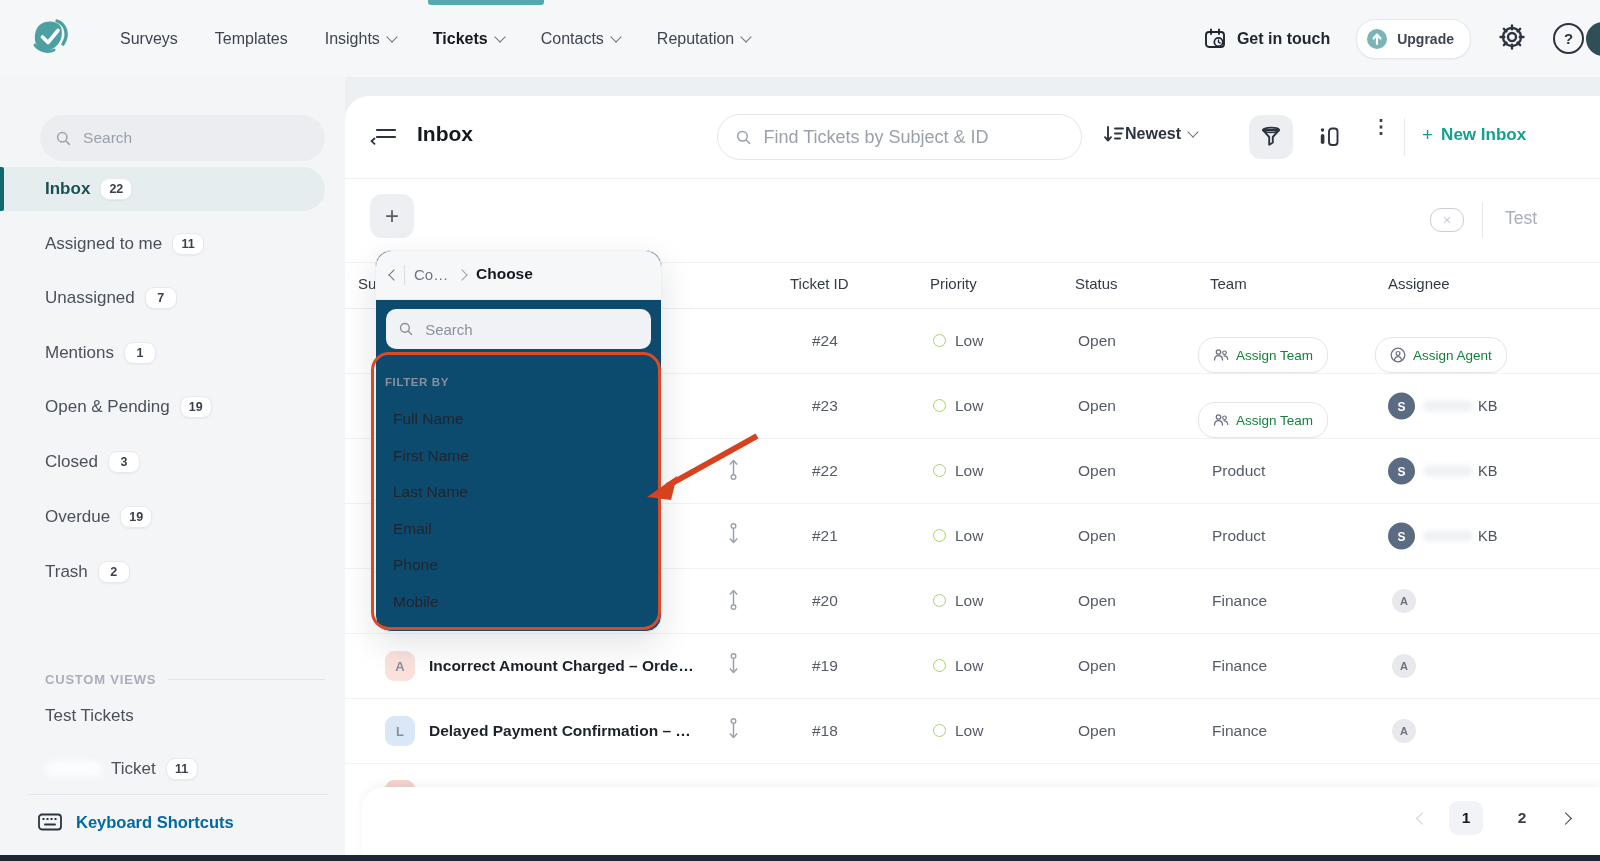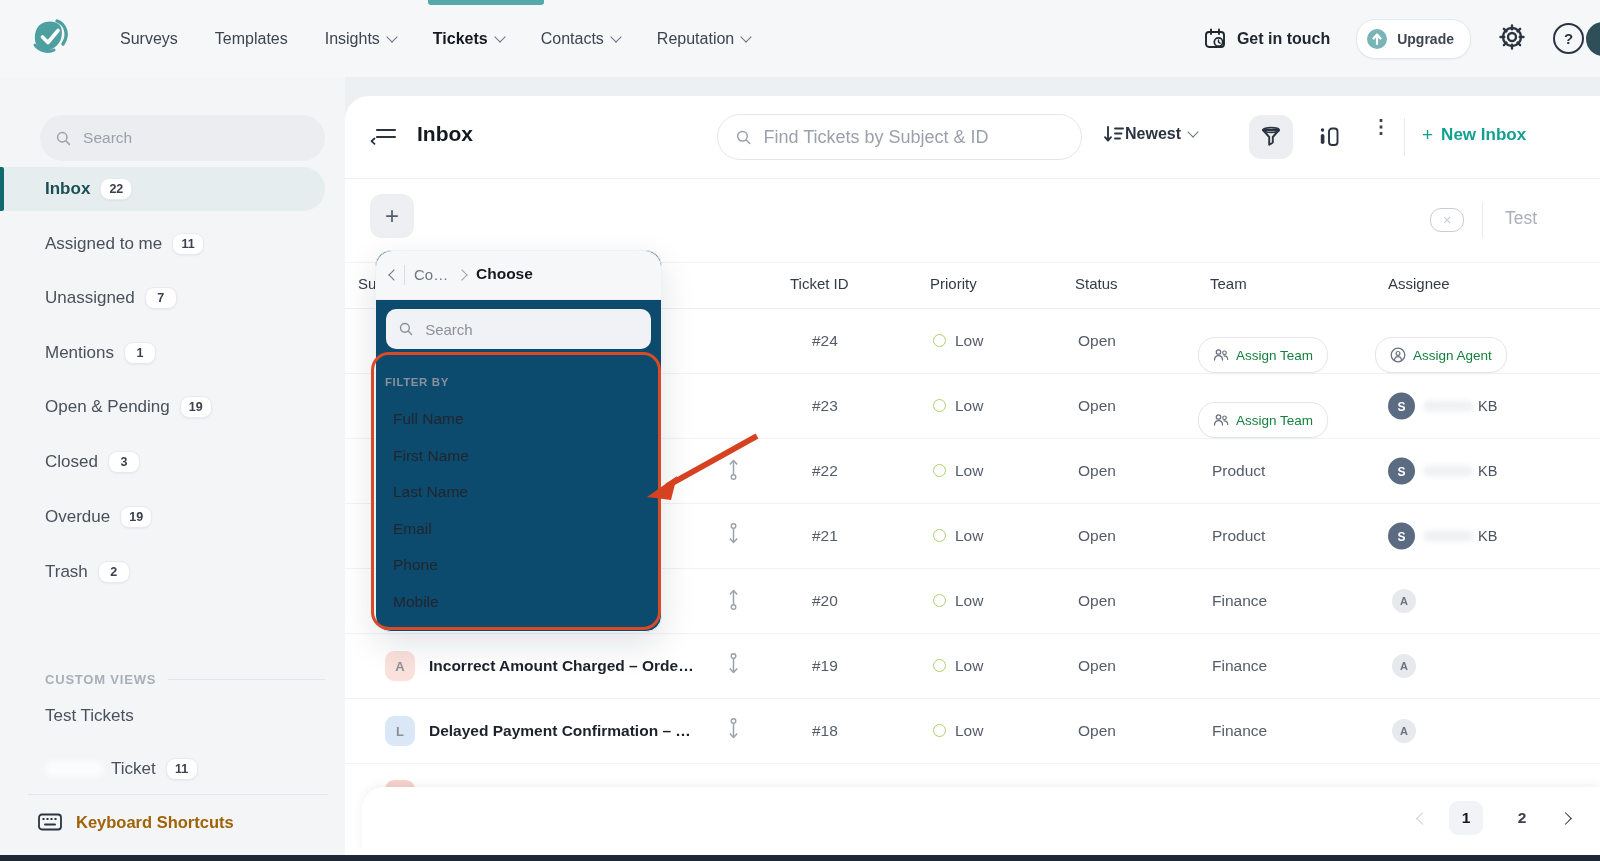--- a/index.html
+++ b/index.html
@@ -34,7 +34,7 @@
   .cviews i{flex:1;height:1px;background:#e2e5e9;margin-left:12px;}
   .smudge{display:inline-block;background:#fbfcfd;border-radius:7px;filter:blur(3px);}
   .side-div{position:absolute;left:28px;top:717px;width:300px;height:1px;background:#e2e5e9;}
-  .kbd-row{position:absolute;left:38px;top:722px;height:46px;display:flex;align-items:center;gap:14px;font-size:16.5px;font-weight:700;color:#a16207;cursor:pointer;}
+  .kbd-row{position:absolute;left:38px;top:722px;height:46px;display:flex;align-items:center;gap:14px;font-size:16.5px;font-weight:700;color:#0369a1;cursor:pointer;}
 
   
   .main-bg{position:absolute;left:345px;top:77px;width:1255px;height:778px;background:#edf0f3;}

